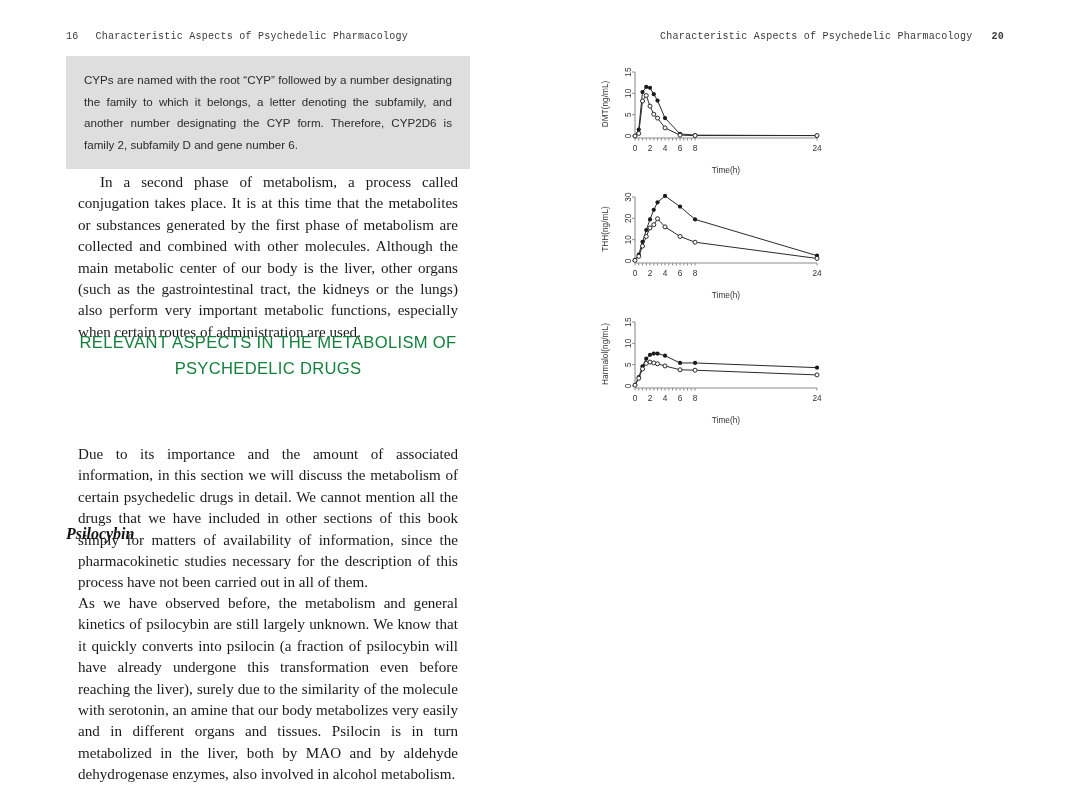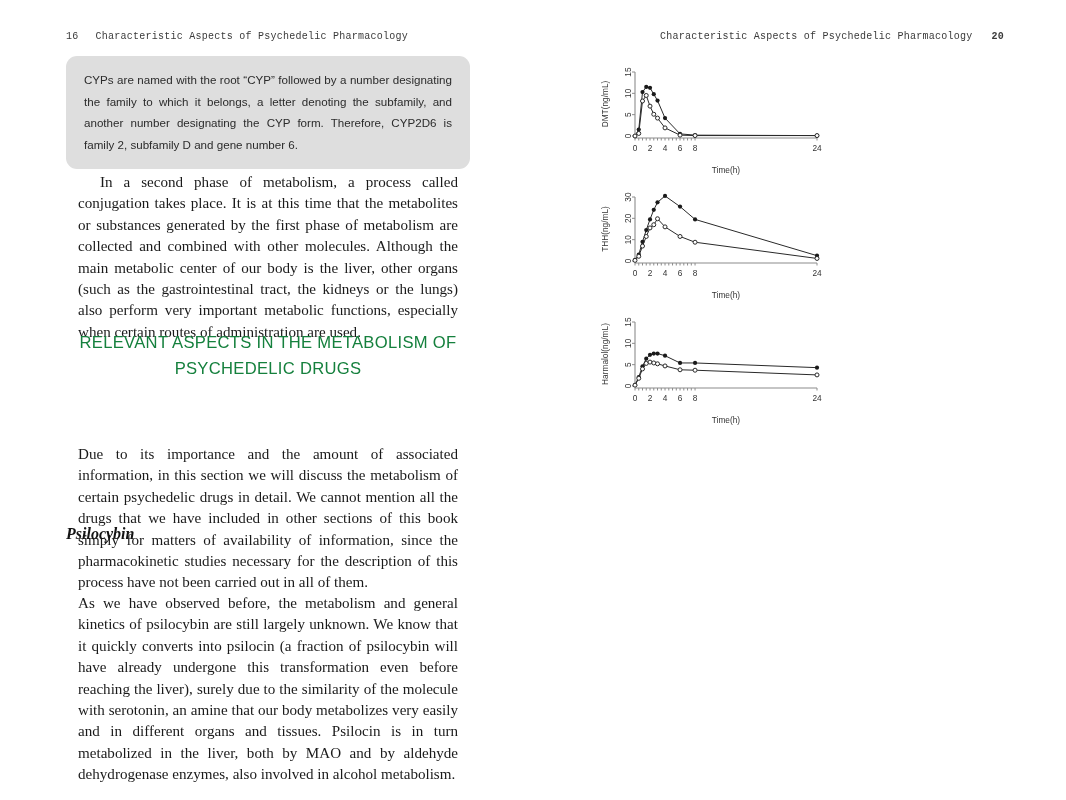--- a/index.html
+++ b/index.html
@@ -53,7 +53,6 @@
     line-height: 21.5px;
     color: #2b2b2b;
     text-align: justify;
-    border-radius: 11px;
   }
 
   .body-col {

